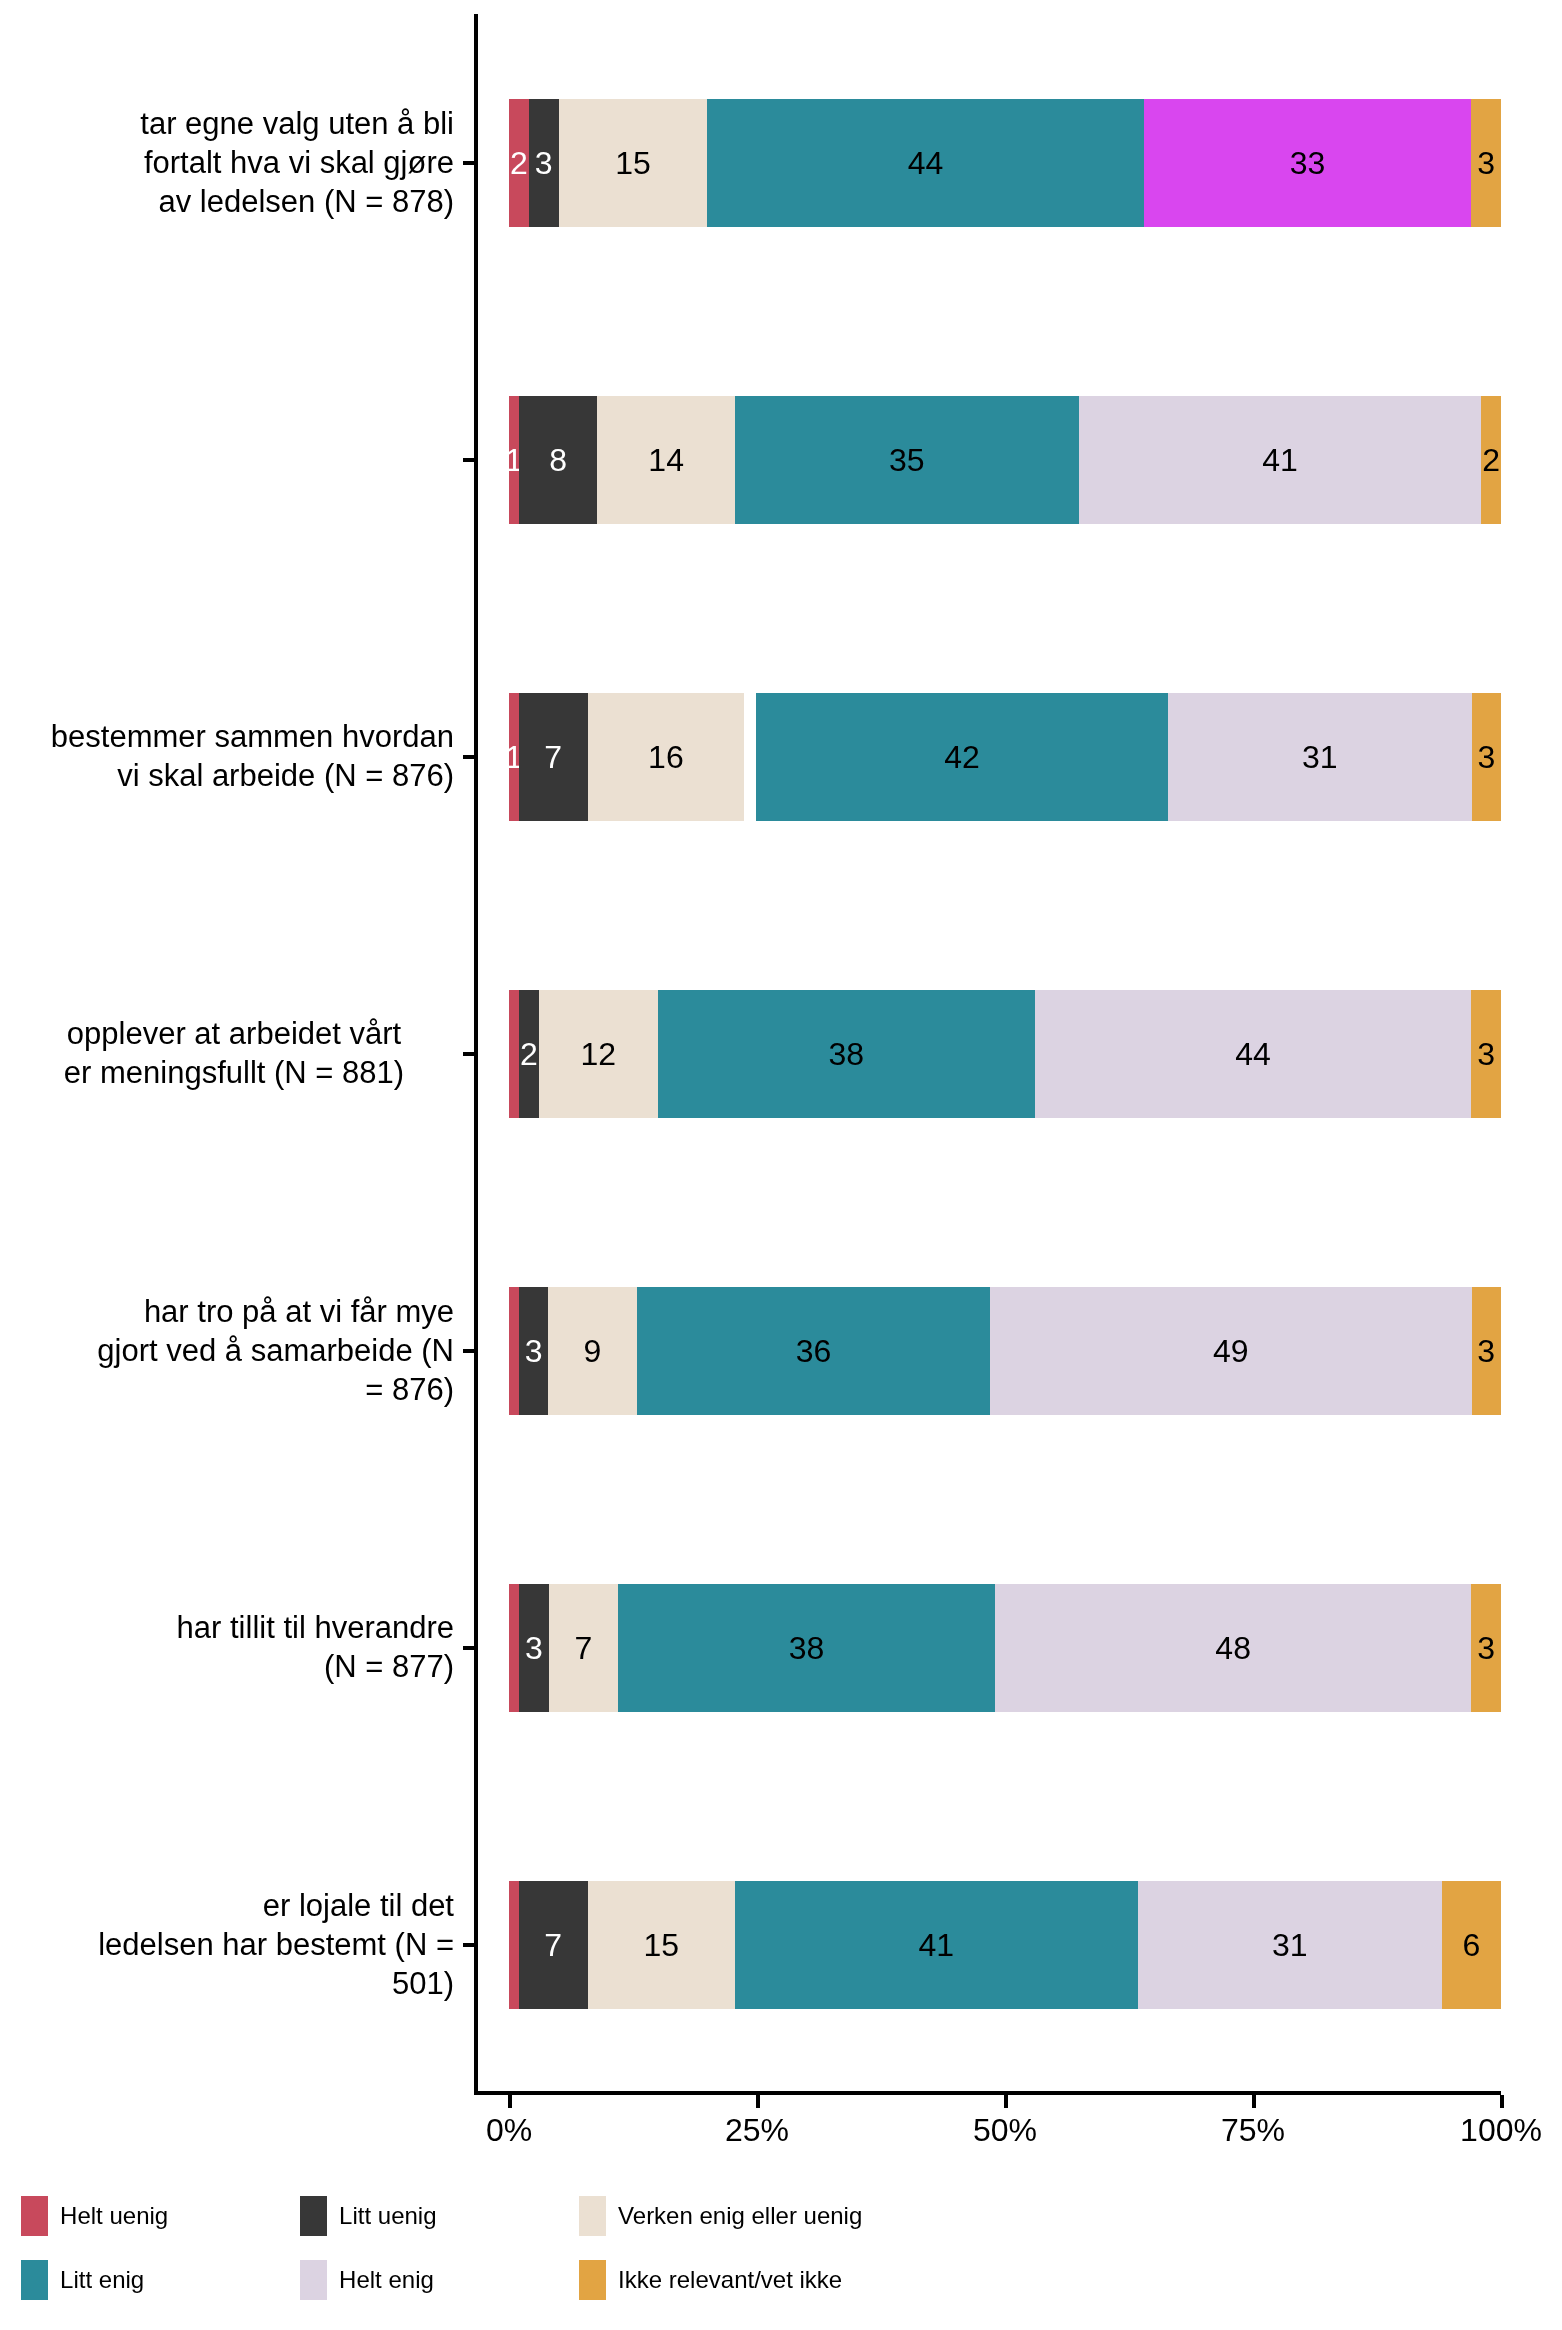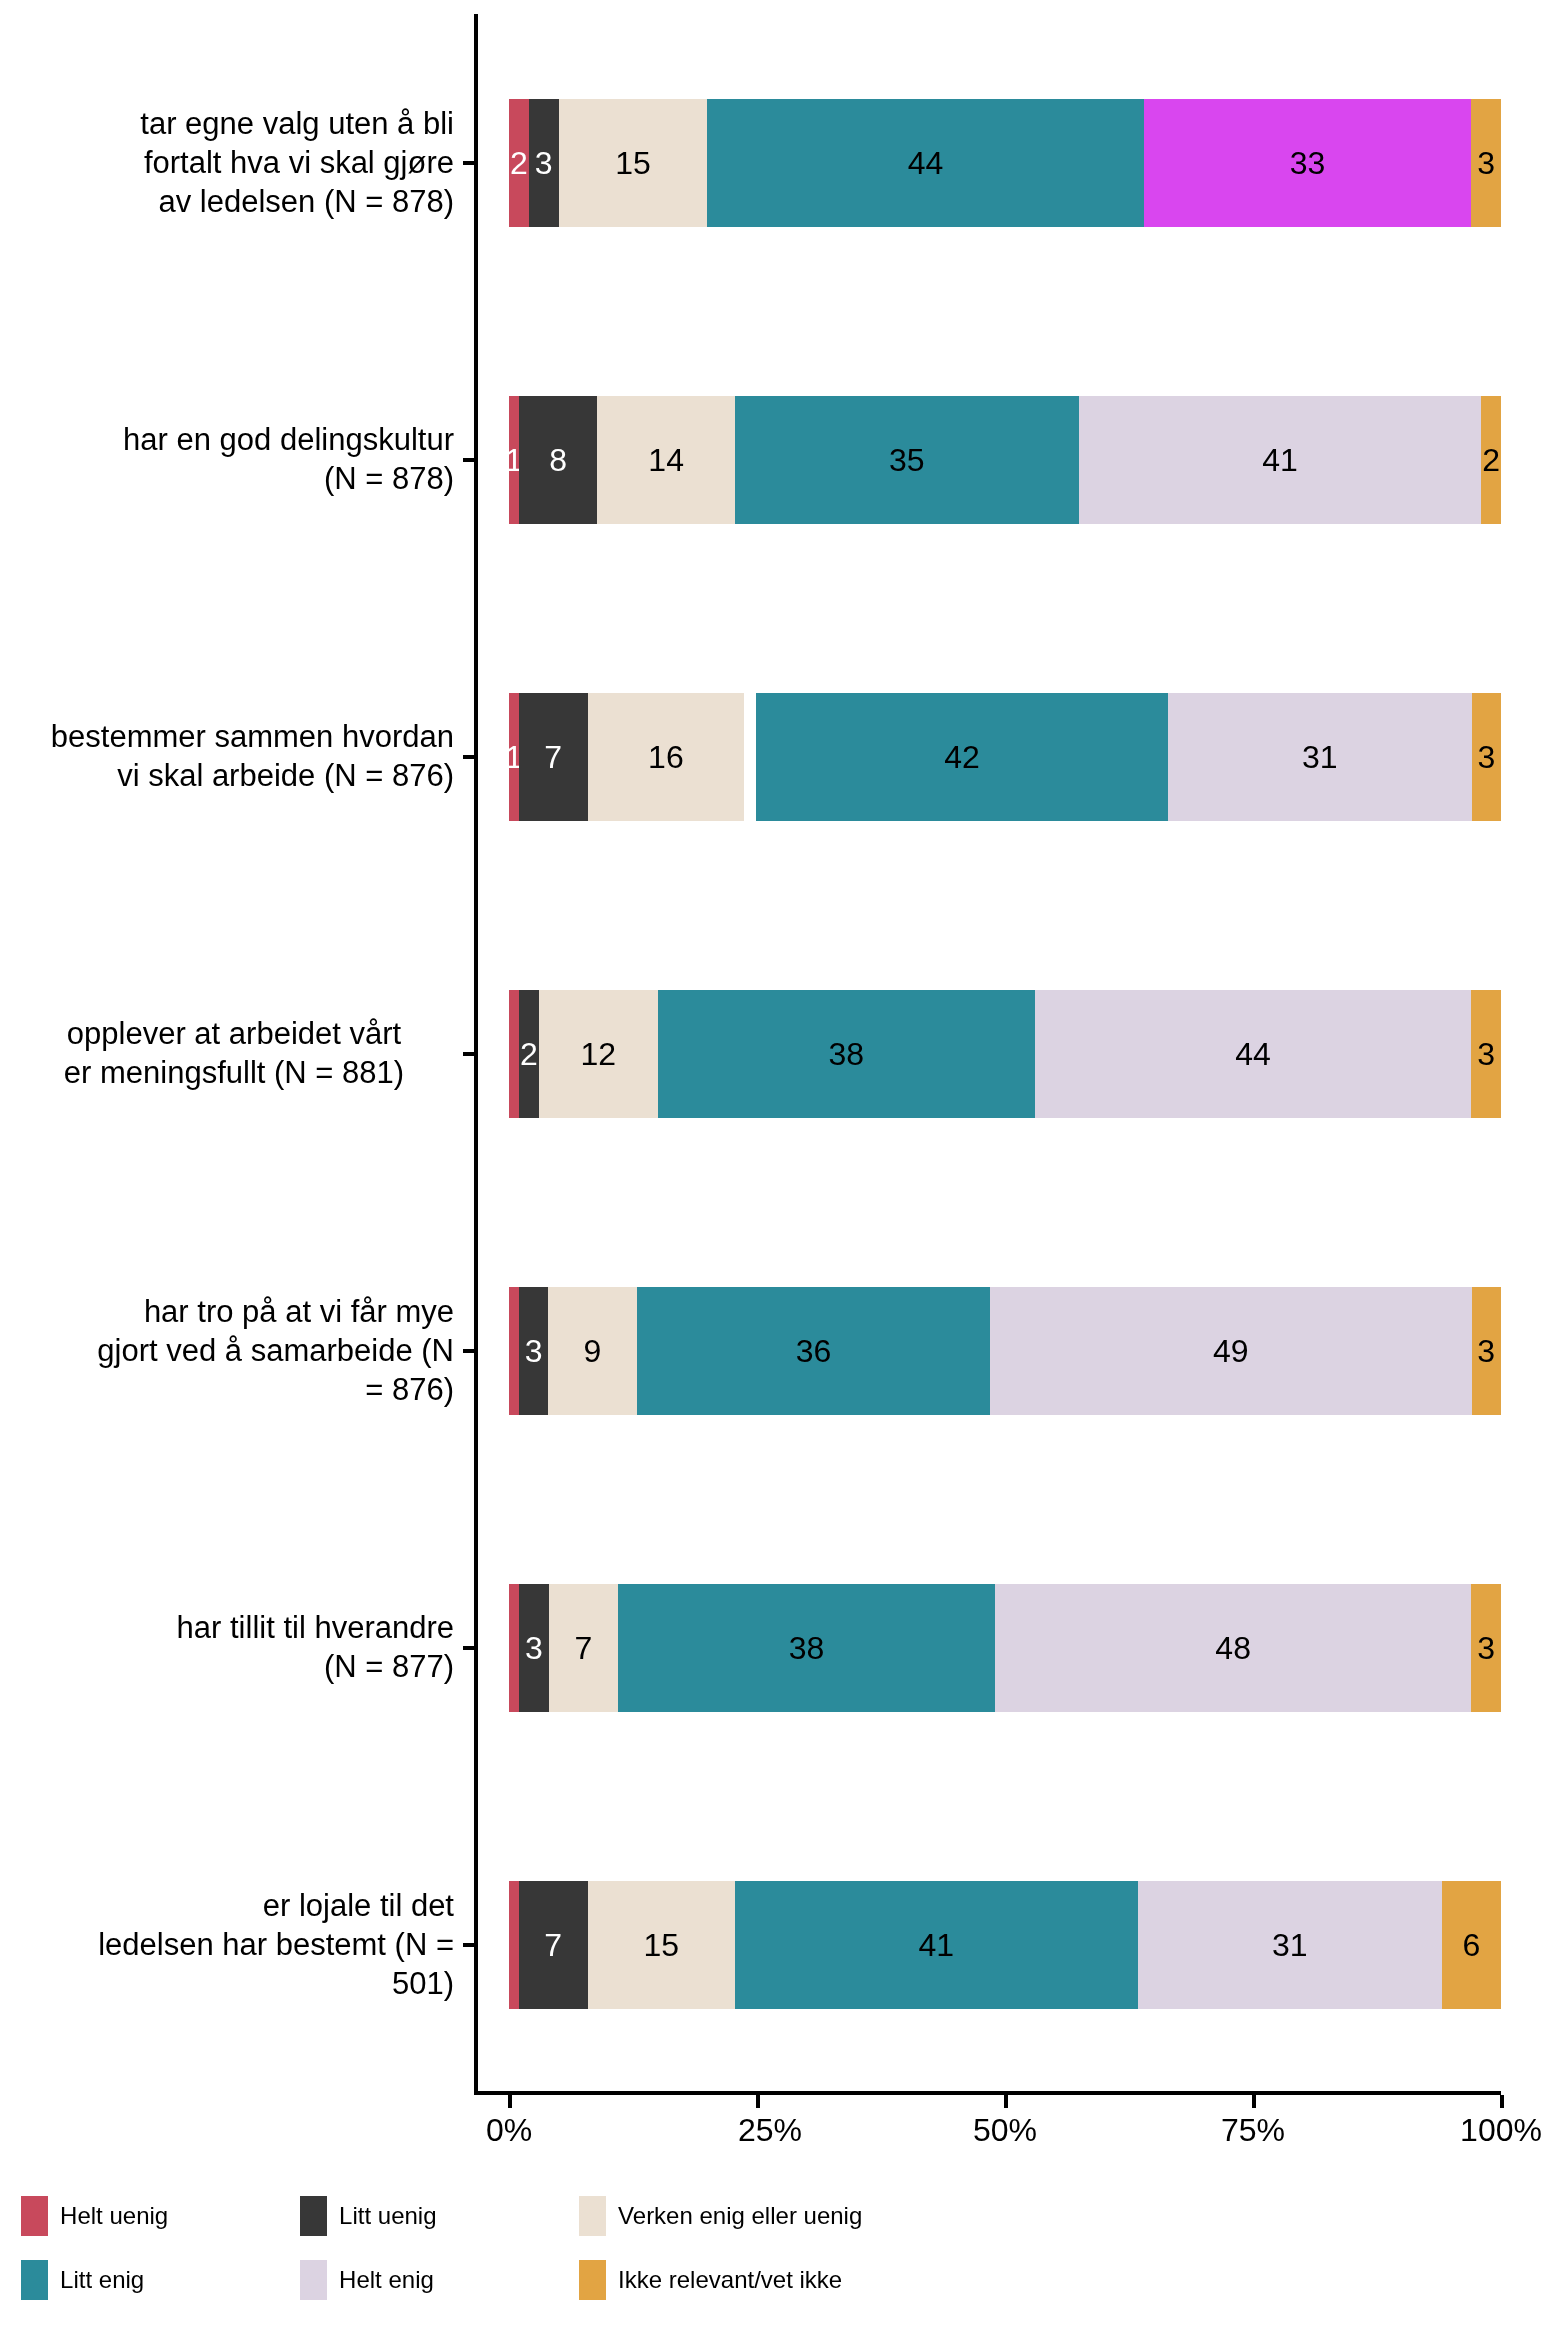--- a/index.html
+++ b/index.html
@@ -172,8 +172,6 @@
         </div>
       </div>
       <div class="row" style="top: 311px; height: 297px;">
-        <div class="row-label" style="top: 109px;">har en god delingskultur
-(N = 878)</div>
         <div class="bar" style="top: 85px; height: 128px;">
           <div class="seg" title="Helt uenig: 1%" style="background: rgb(200, 73, 92); width: 0.990099%;">
             <span class="seg-label light">1</span>

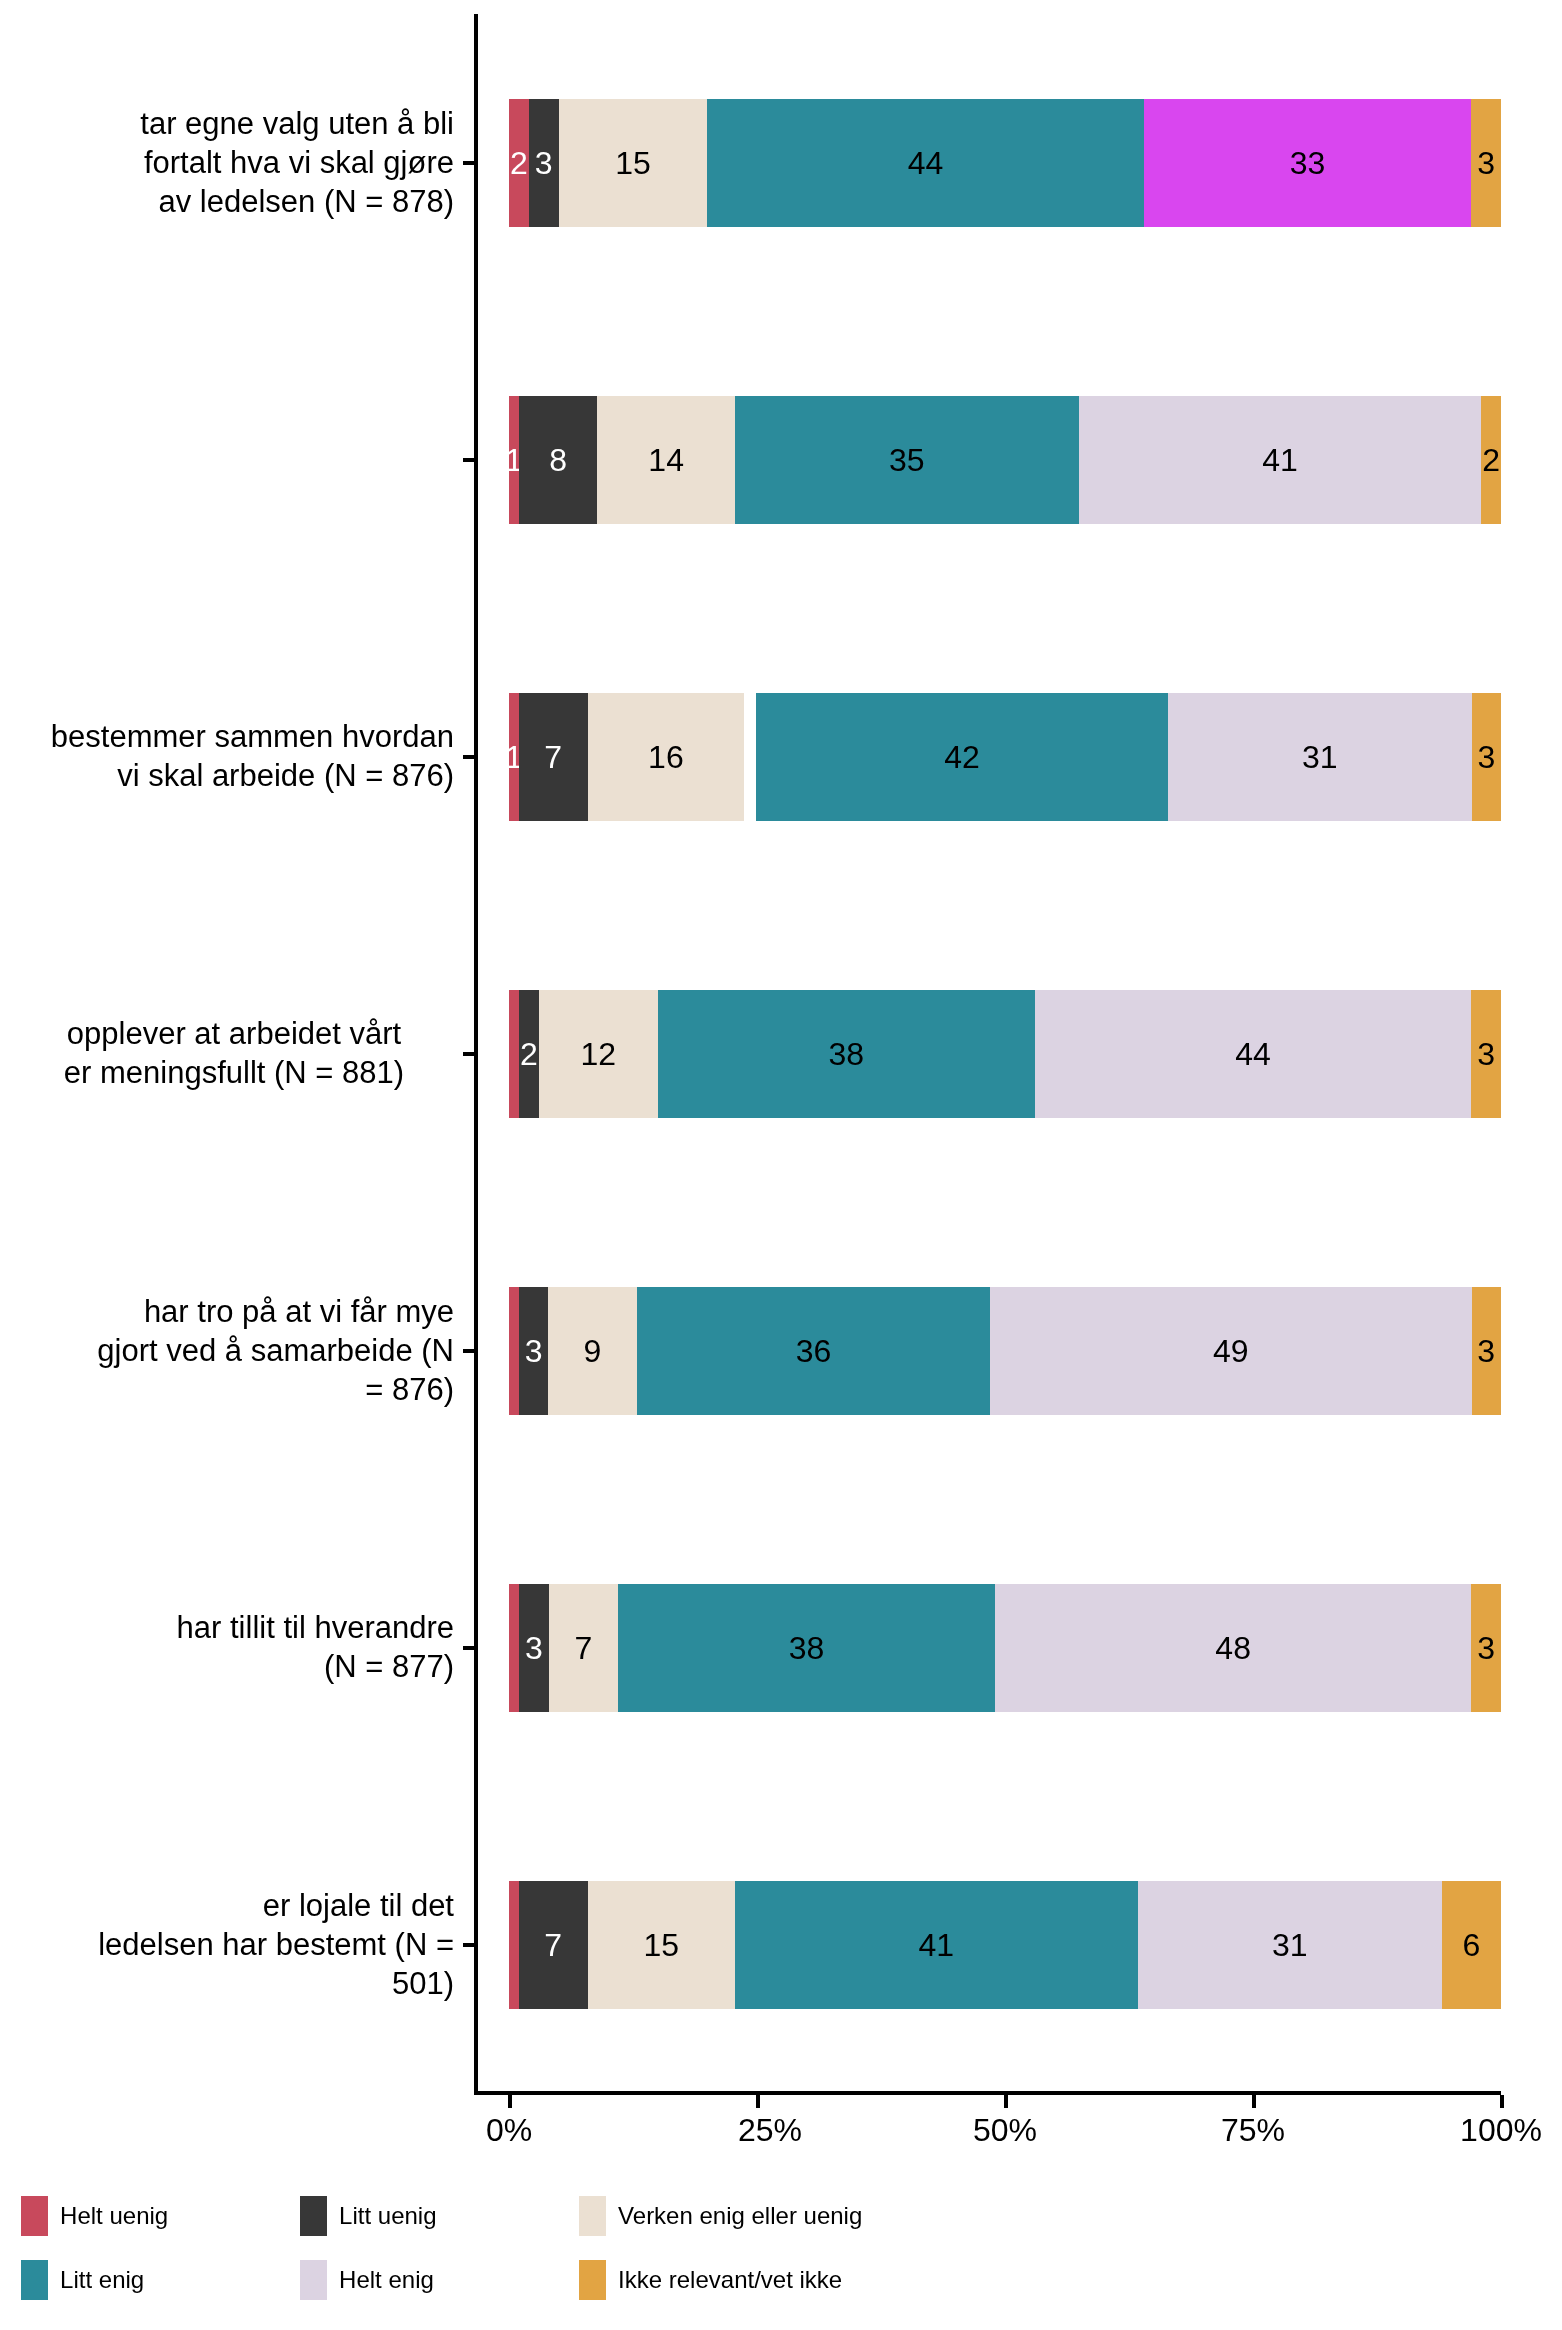--- a/index.html
+++ b/index.html
@@ -321,7 +321,7 @@
       <div class="x-tick" style="left: 508px;"></div>
       <div class="x-tick-label" style="left: 509px;">0%</div>
       <div class="x-tick" style="left: 756px;"></div>
-      <div class="x-tick-label" style="left: 757px; margin-left: 13px;">25%</div>
+      <div class="x-tick-label" style="left: 757px;">25%</div>
       <div class="x-tick" style="left: 1004px;"></div>
       <div class="x-tick-label" style="left: 1005px;">50%</div>
       <div class="x-tick" style="left: 1252px;"></div>

